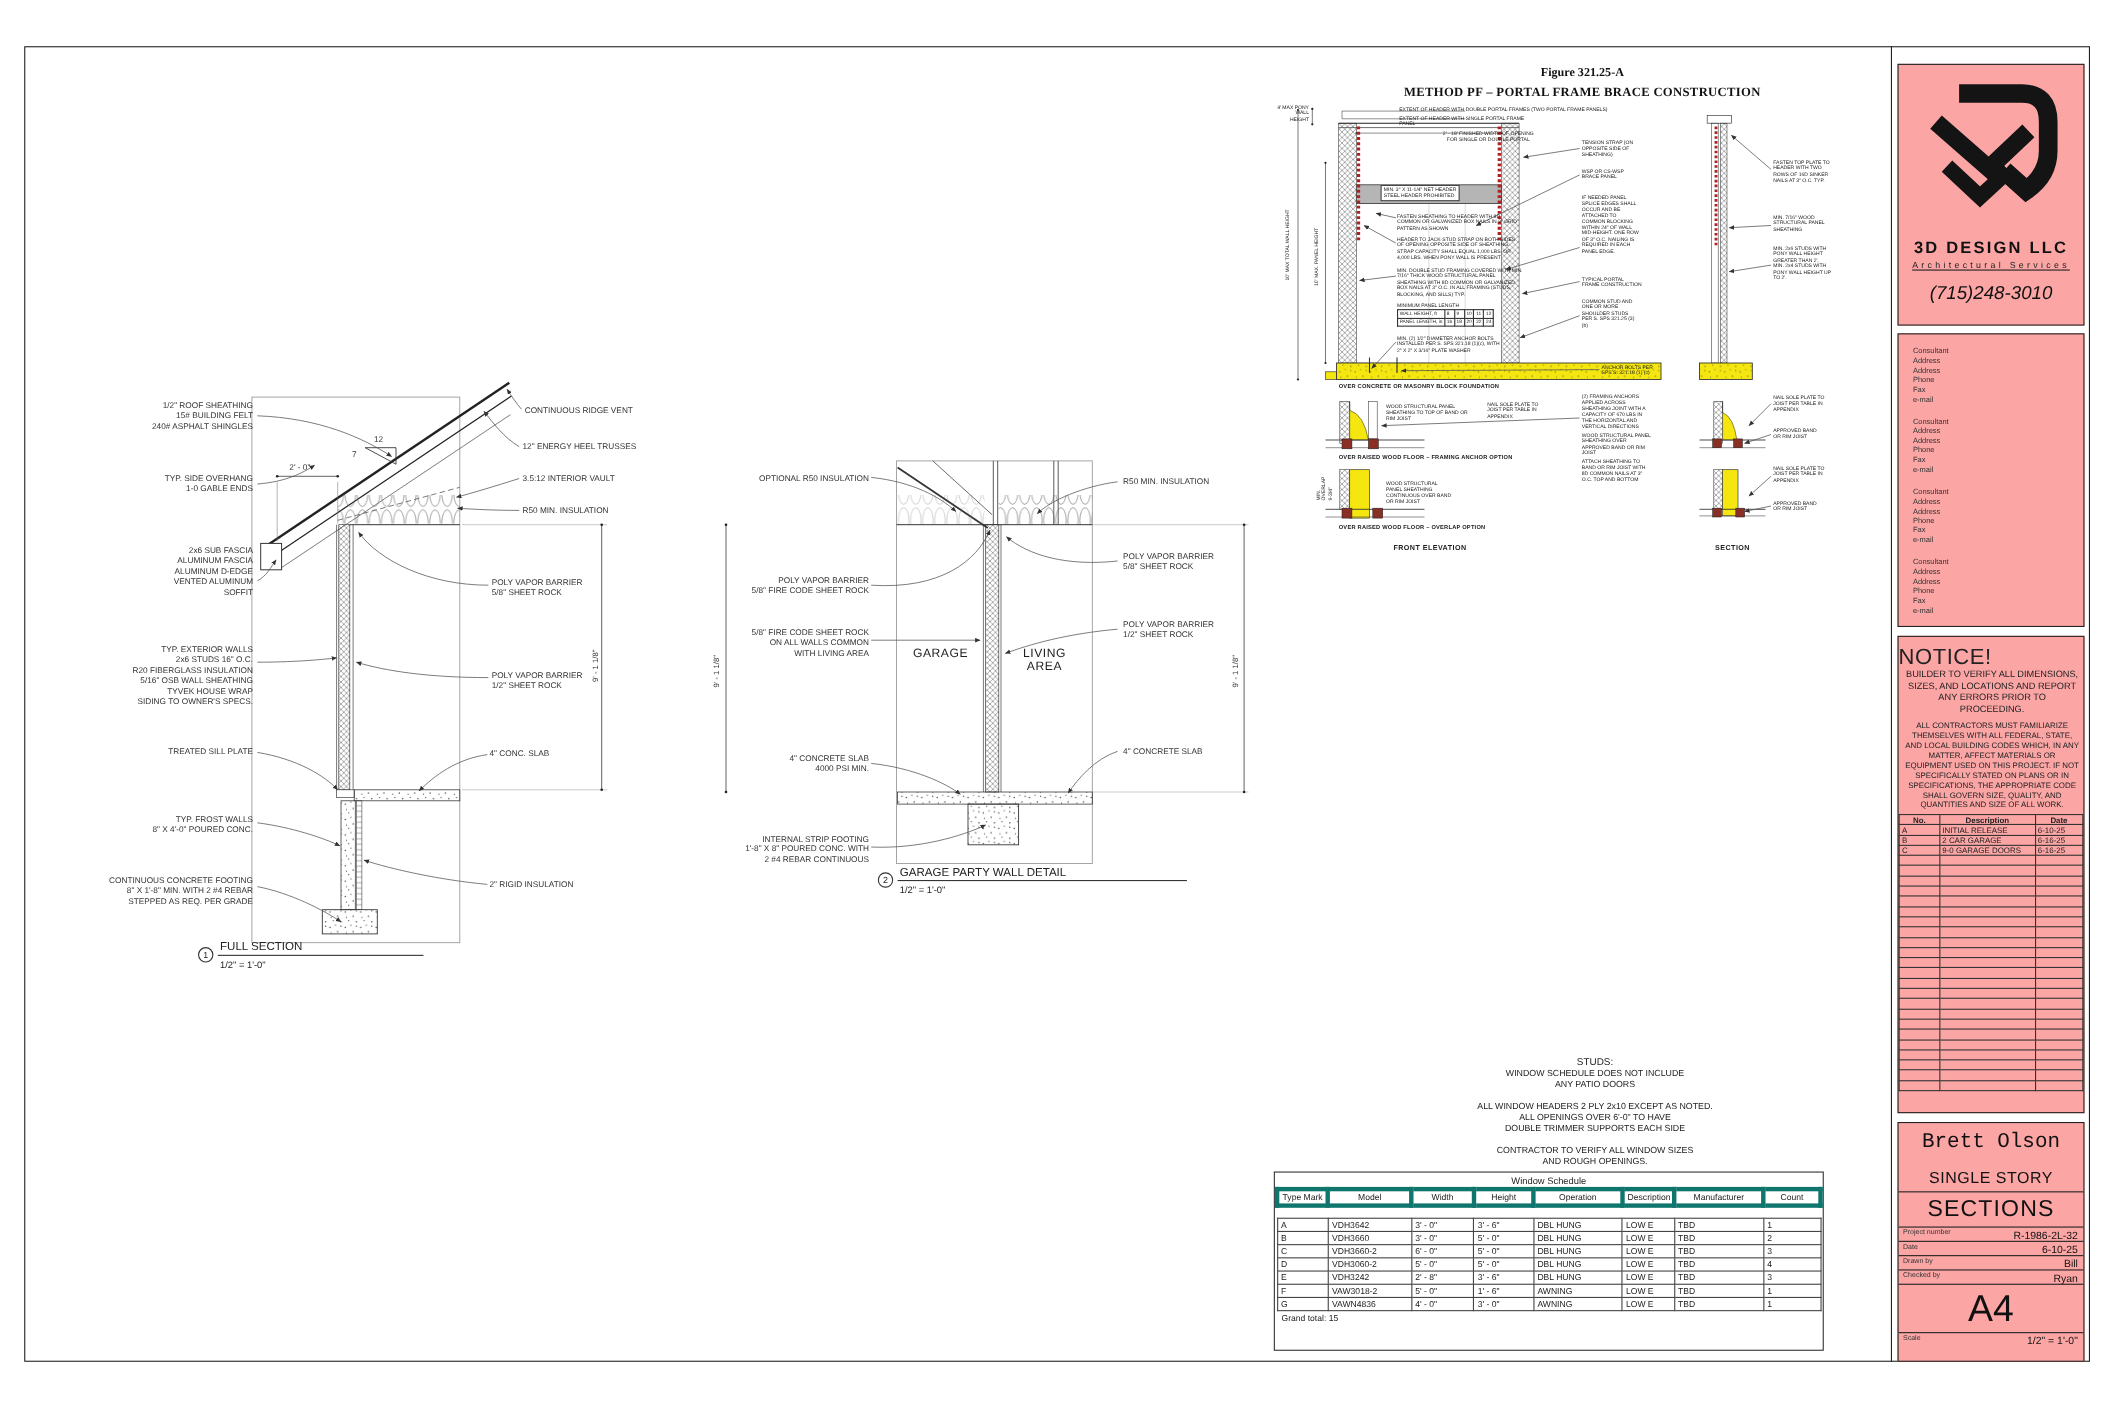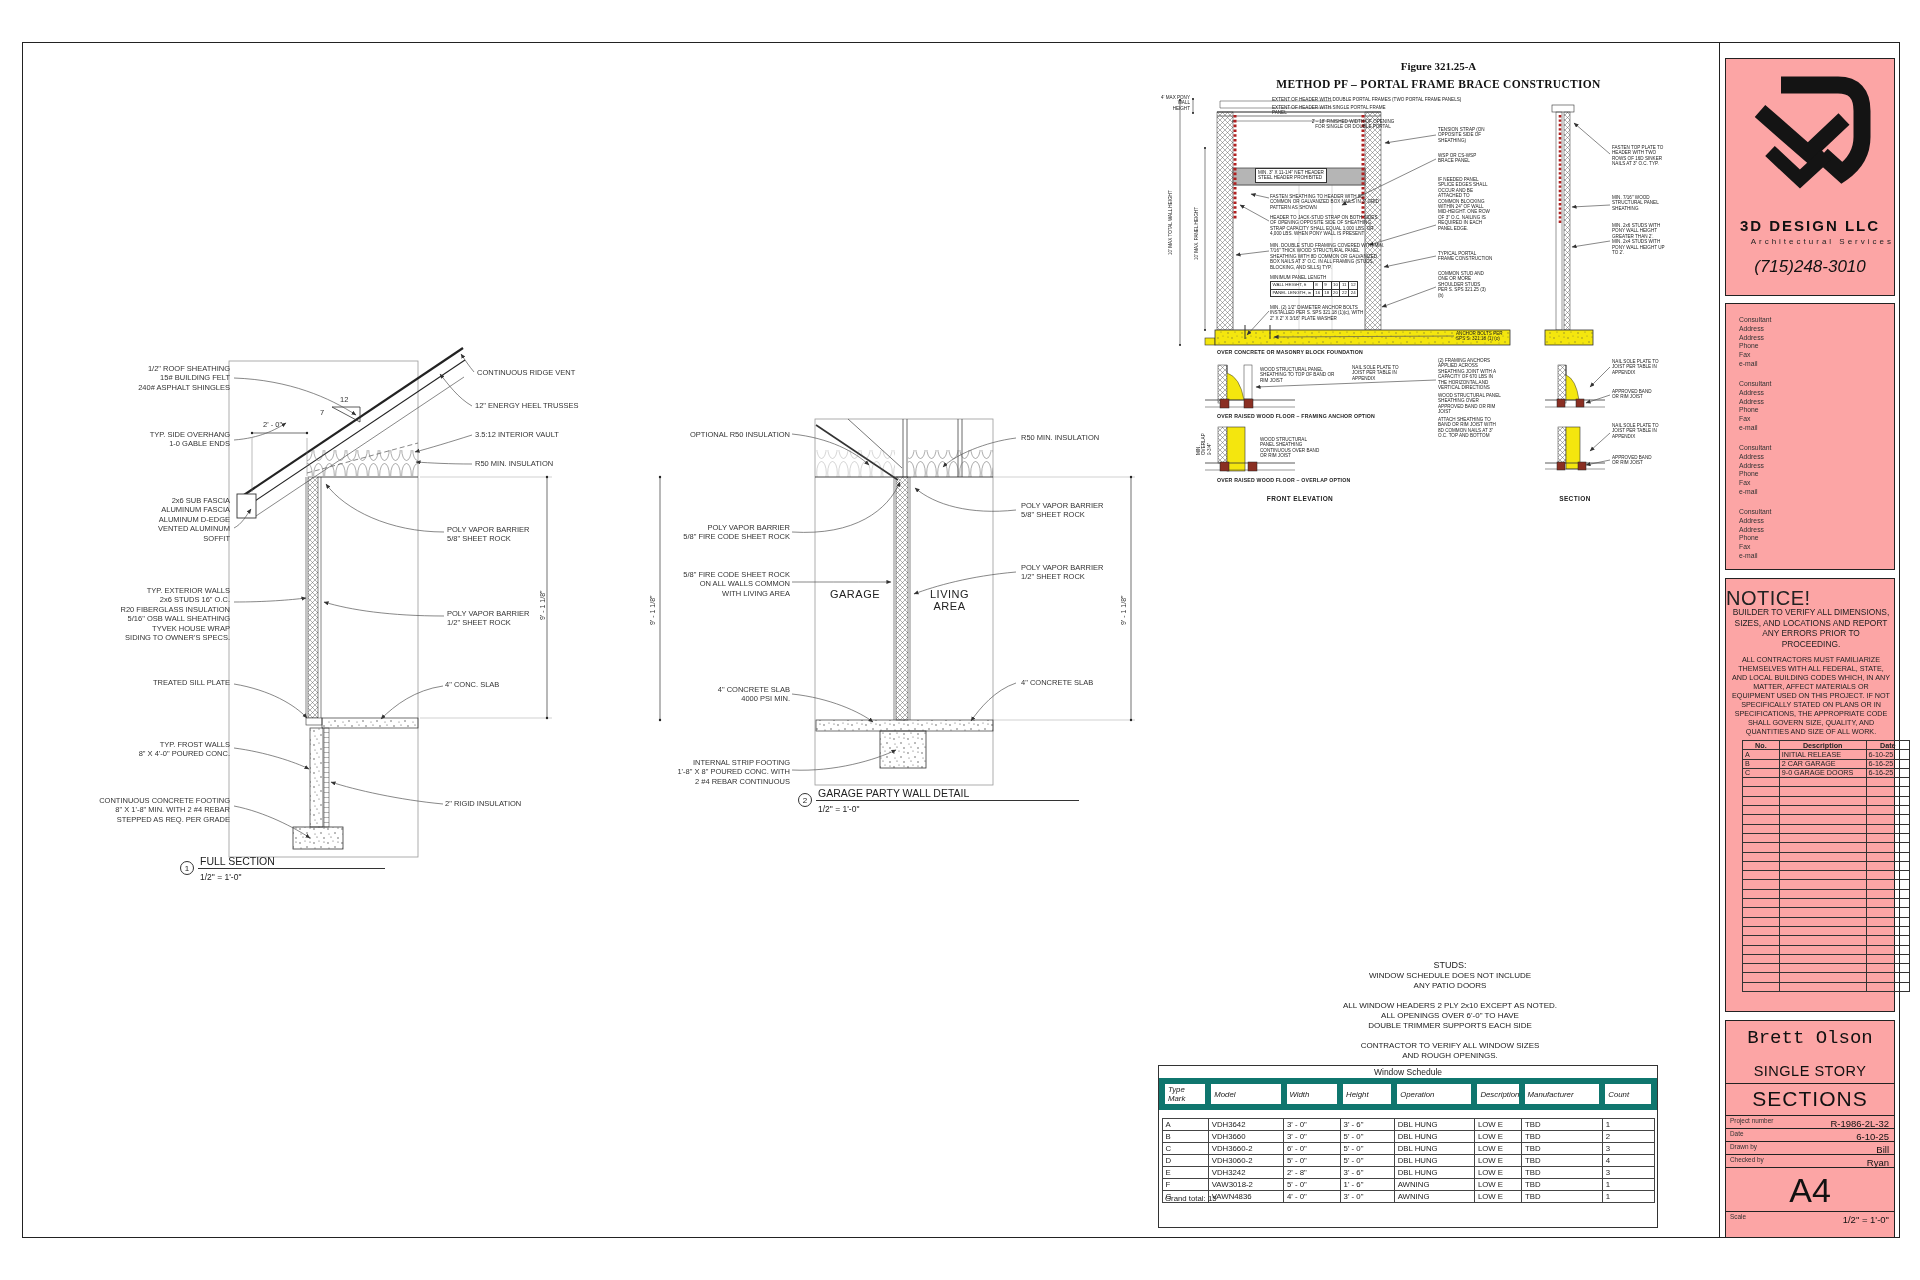--- a/index.html
+++ b/index.html
@@ -50,7 +50,7 @@
   .tb-box { position:absolute; border:1.2px solid #222; background:#fca5a5; }
   .logo-name { position:absolute; width:100%; text-align:center; font-size:15px; font-weight:bold;
     letter-spacing:2px; color:#111; }
-  .logo-tag { position:absolute; width:100%; text-align:right; font-size:8px; letter-spacing:3px; color:#222; }
+  .logo-tag { position:absolute; width:100%; text-align:center; font-size:8px; letter-spacing:3px; color:#222;text-decoration:underline; }
   .logo-phone { position:absolute; width:100%; text-align:center; font-size:17px; font-style:italic; color:#111; }
   .consultant { position:absolute; left:13px; font-size:6.8px; line-height:1.3; white-space:pre-line; color:#333; }
   .notice-title { position:absolute; width:100%; text-align:left; font-size:20px; color:#222; letter-spacing:.5px; }

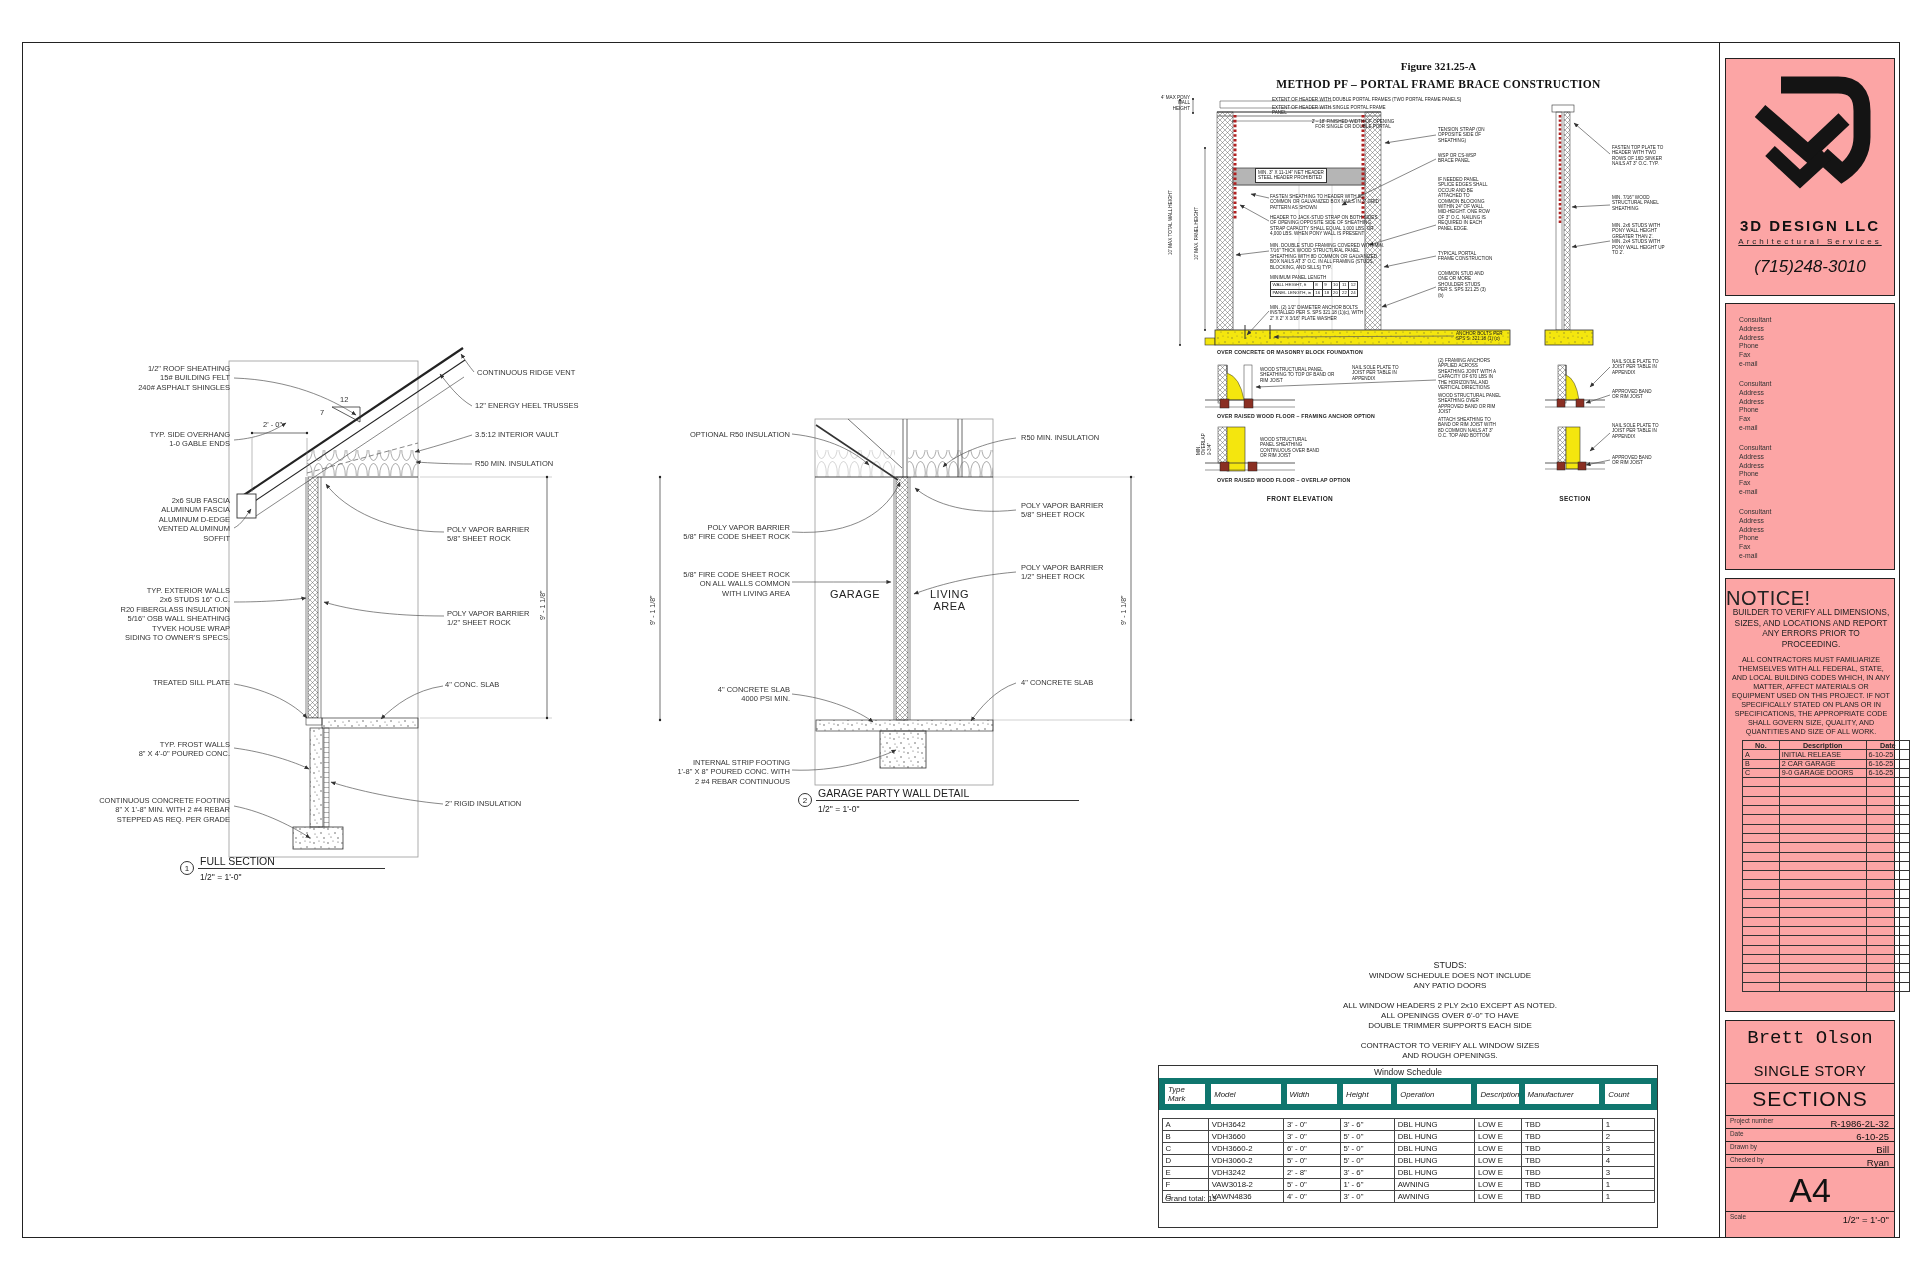--- a/index.html
+++ b/index.html
@@ -56,7 +56,7 @@
   .notice-title { position:absolute; width:100%; text-align:left; font-size:20px; color:#222; letter-spacing:.5px; }
   .notice-p1 { position:absolute; left:6px; width:158px; text-align:center; font-size:8.4px; line-height:1.25; color:#222; }
   .notice-p2 { position:absolute; left:6px; width:158px; text-align:center; font-size:7.2px; line-height:1.25; color:#222; }
-  .rev { position:absolute; left:16px; width:100%; border-collapse:collapse;border-radius:30px; }
+  .rev { position:absolute; left:0; width:100%; border-collapse:collapse;border-radius:30px; }
   .rev td, .rev th { border:0.8px solid #333; font-size:7.2px; color:#222; padding:0 2px; font-weight:normal; height:9.3px; line-height:1; }
   .rev th { font-weight:bold; text-align:center; }
   .tb-client { position:absolute; width:100%; text-align:center; font-size:19px; color:#111; }

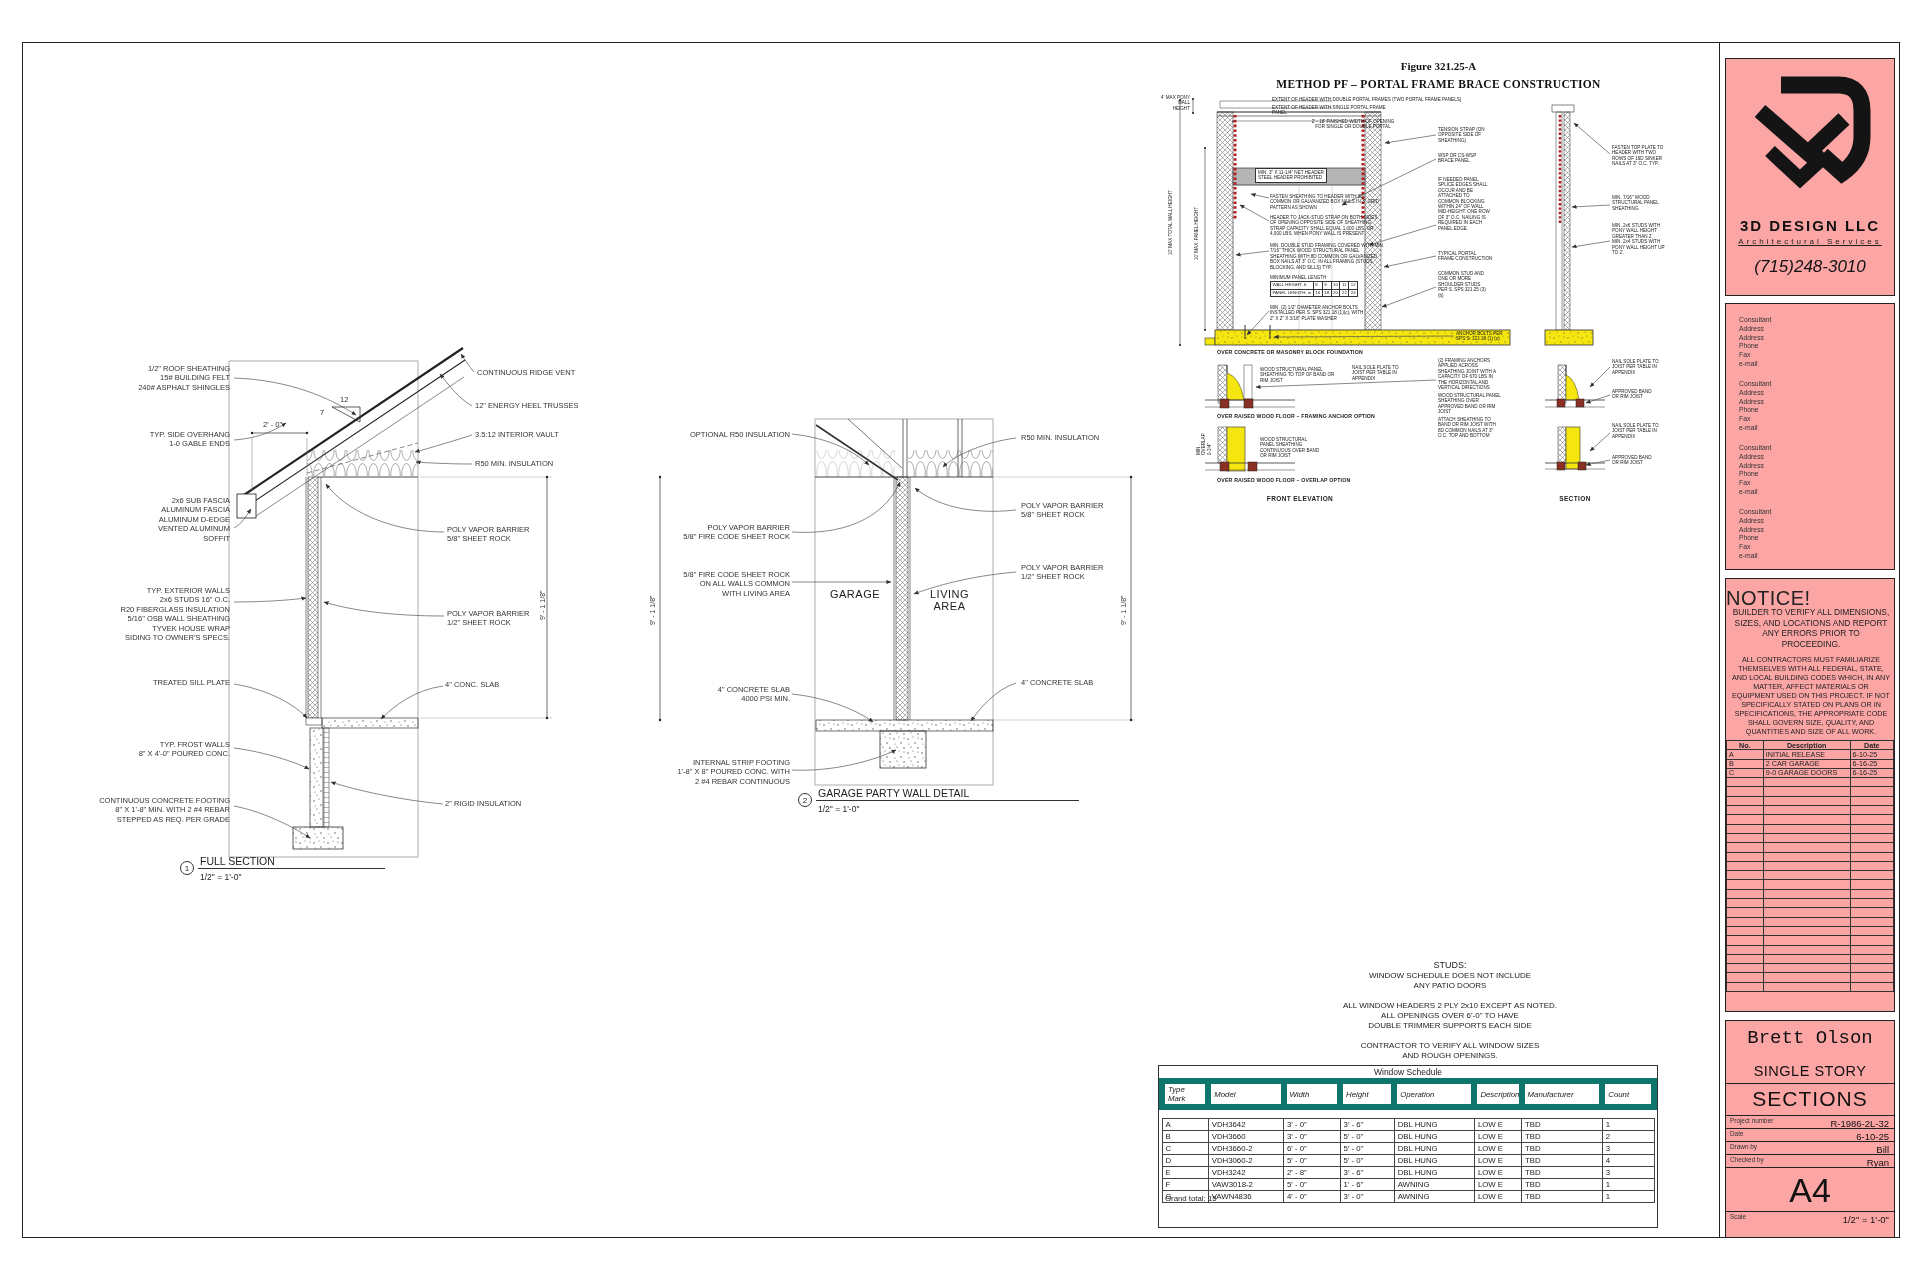--- a/index.html
+++ b/index.html
@@ -42,7 +42,7 @@
   .ws-tbl { width:100%; border-collapse:collapse; table-layout:fixed; }
   .ws-tbl td, .ws-tbl th { font-size:7.8px; color:#222; font-weight:normal; padding:1px 3px; }
   .ws-title td { text-align:center; border-bottom:1px solid #333; height:15px; font-size:8.5px; }
-  .ws-head th { border:6px solid #0f766e; text-align:left; height:14px;font-style:italic; }
+  .ws-head th { border:4px solid #0f766e; text-align:center; height:14px; }
   .ws-spacer td { height:11px; }
   .ws-row td { border:0.8px solid #444; height:10px; }
   .ws-total { position:absolute; left:6px; top:128px; font-size:7.8px; color:#222; }

